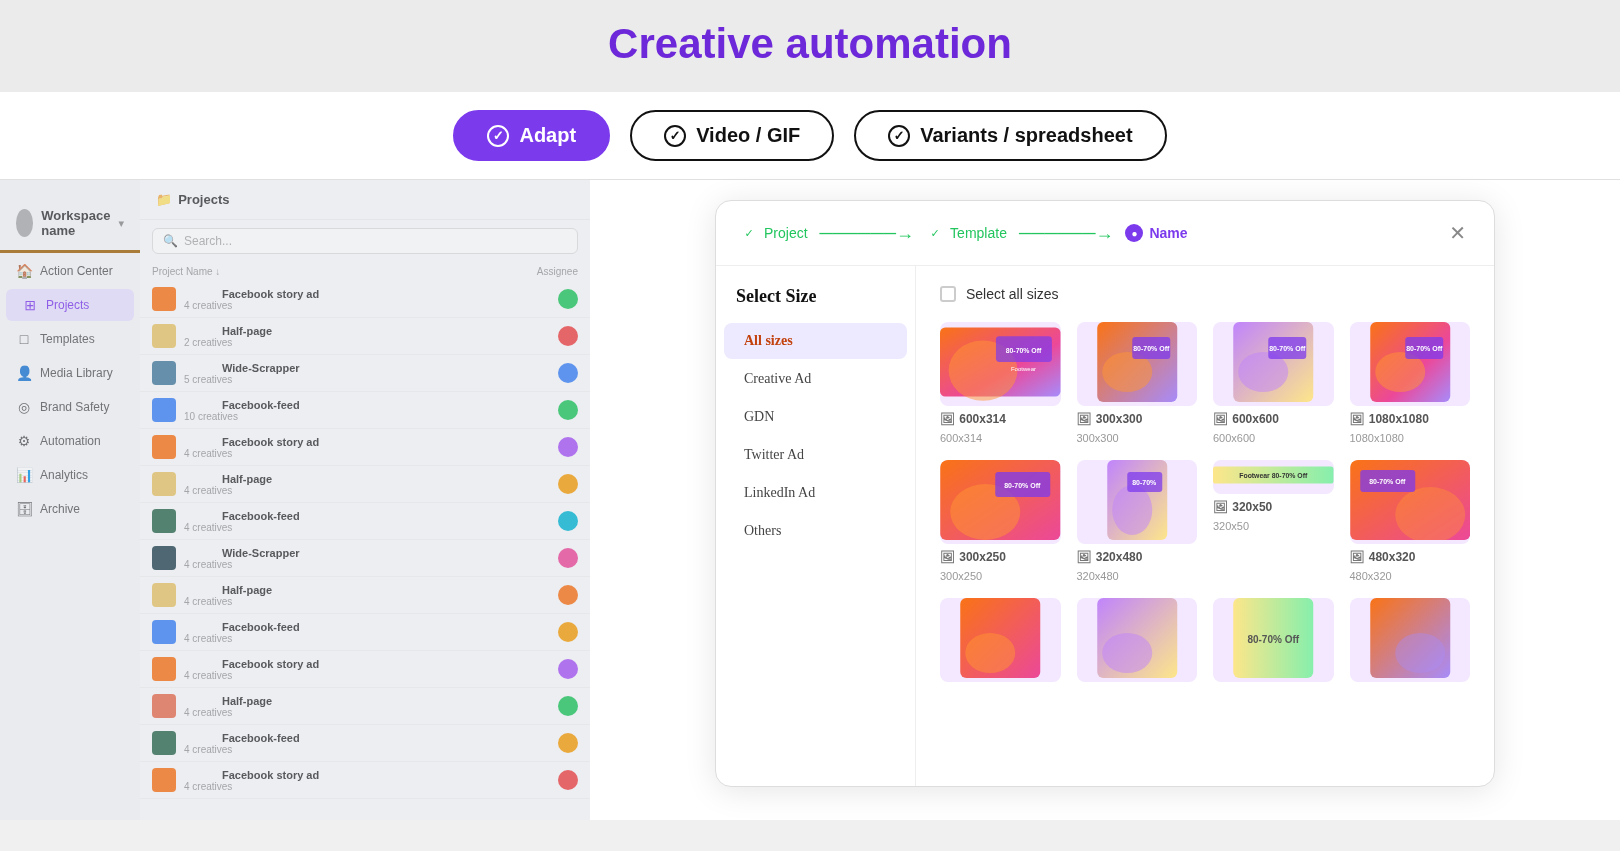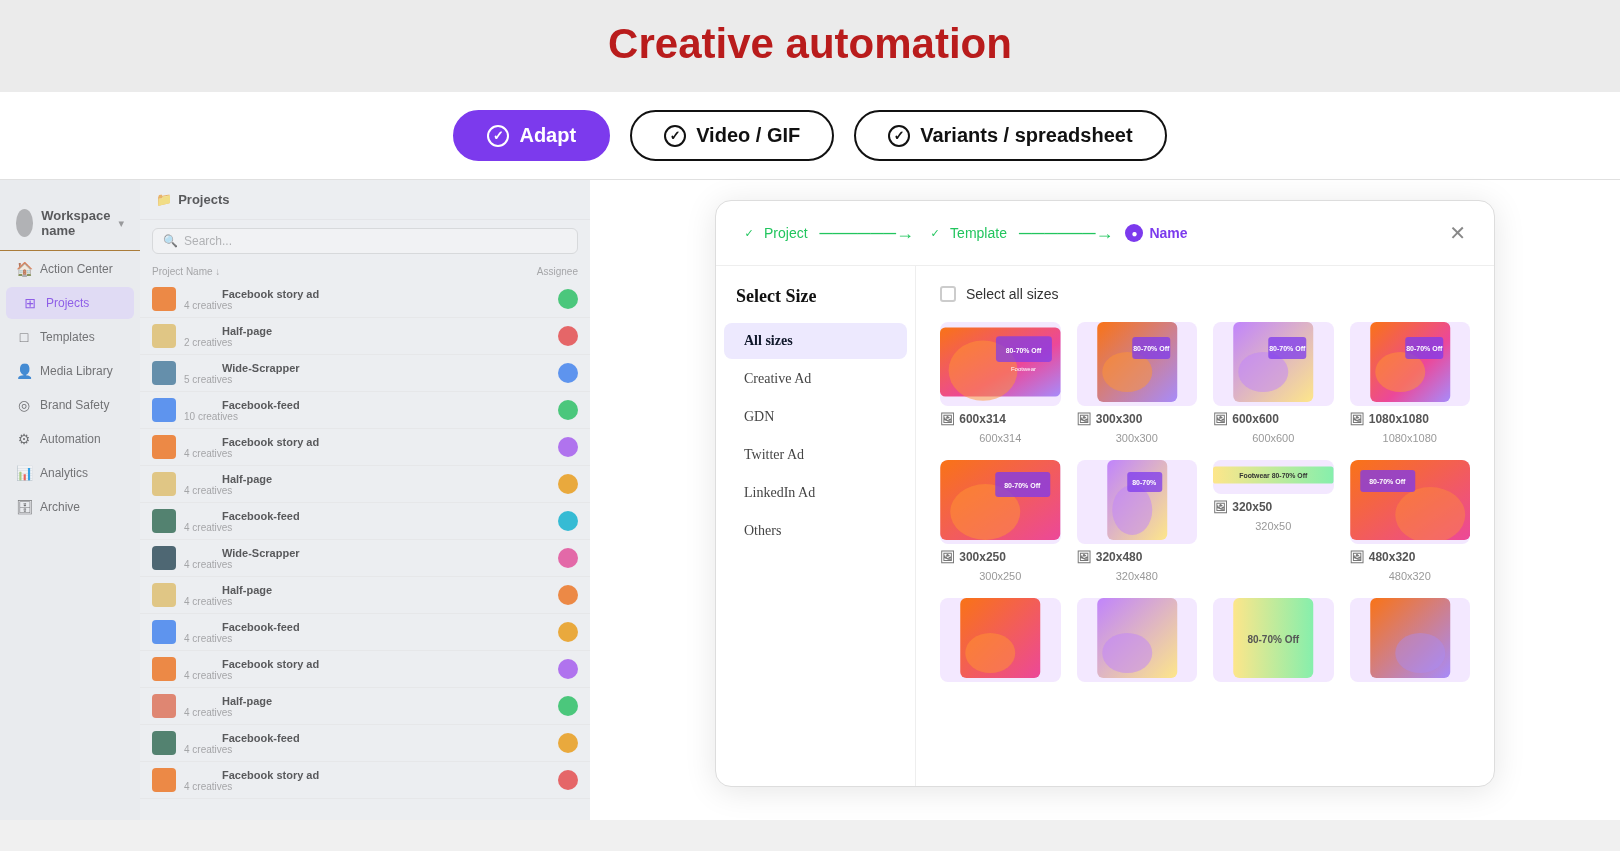--- a/index.html
+++ b/index.html
@@ -14,7 +14,7 @@
     .top-banner h1 {
       font-size: 42px;
       font-weight: 700;
-      color: #b91c1c;
+      color: #6d28d9;
     }
 
     

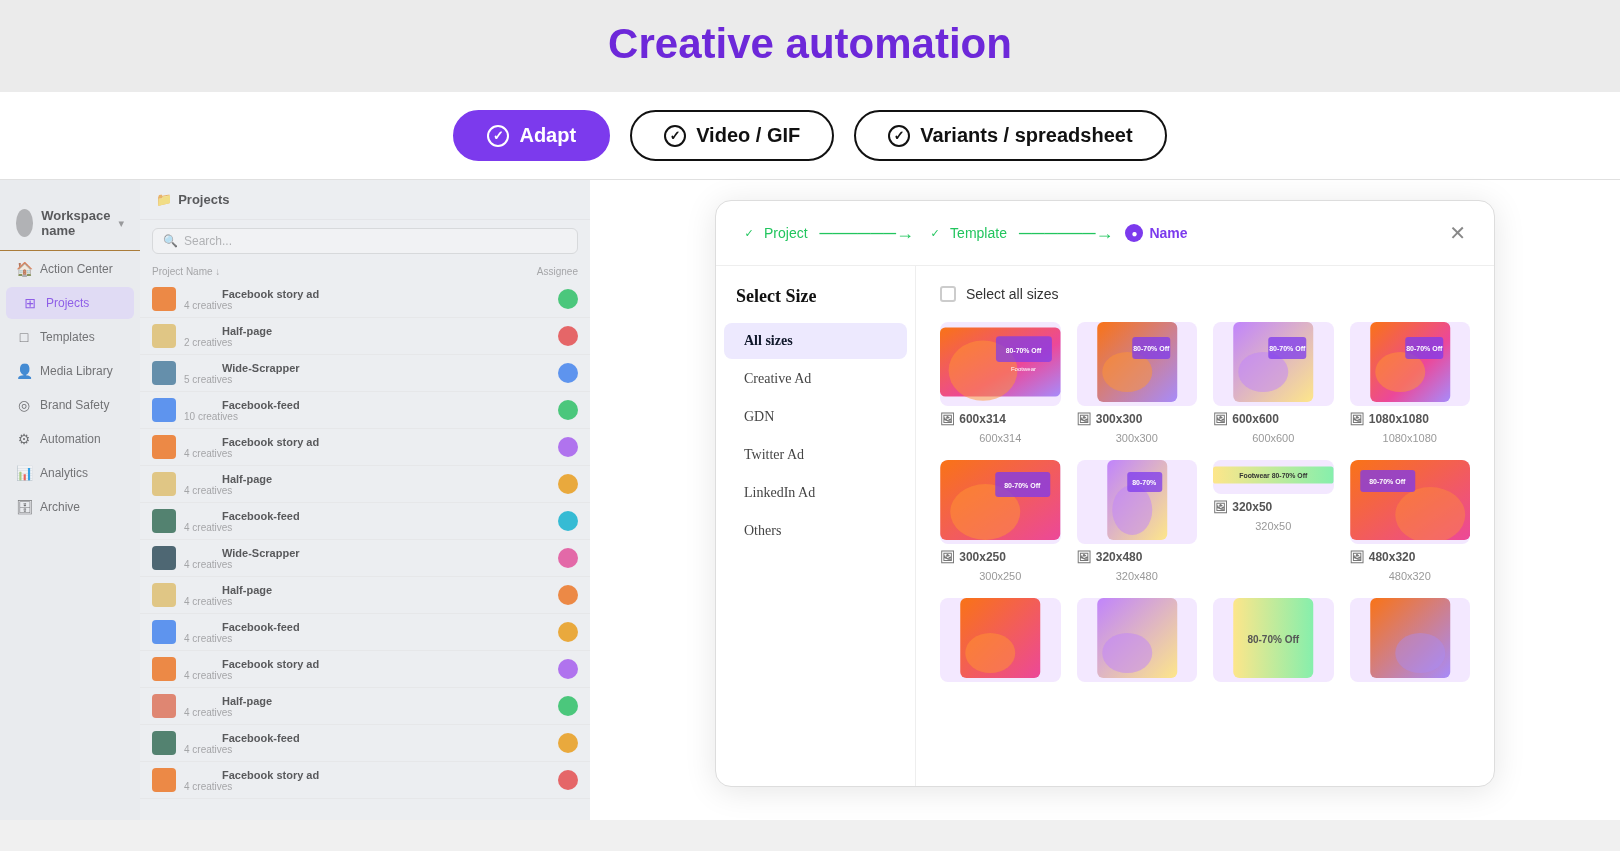--- a/index.html
+++ b/index.html
@@ -109,7 +109,7 @@
       display: flex;
       align-items: center;
       gap: 8px;
-      border-bottom: 1px solid #a16207;
+      border-bottom: 3px solid #a16207;
       background: #f5f5f7;
     }
     .sidebar-avatar {

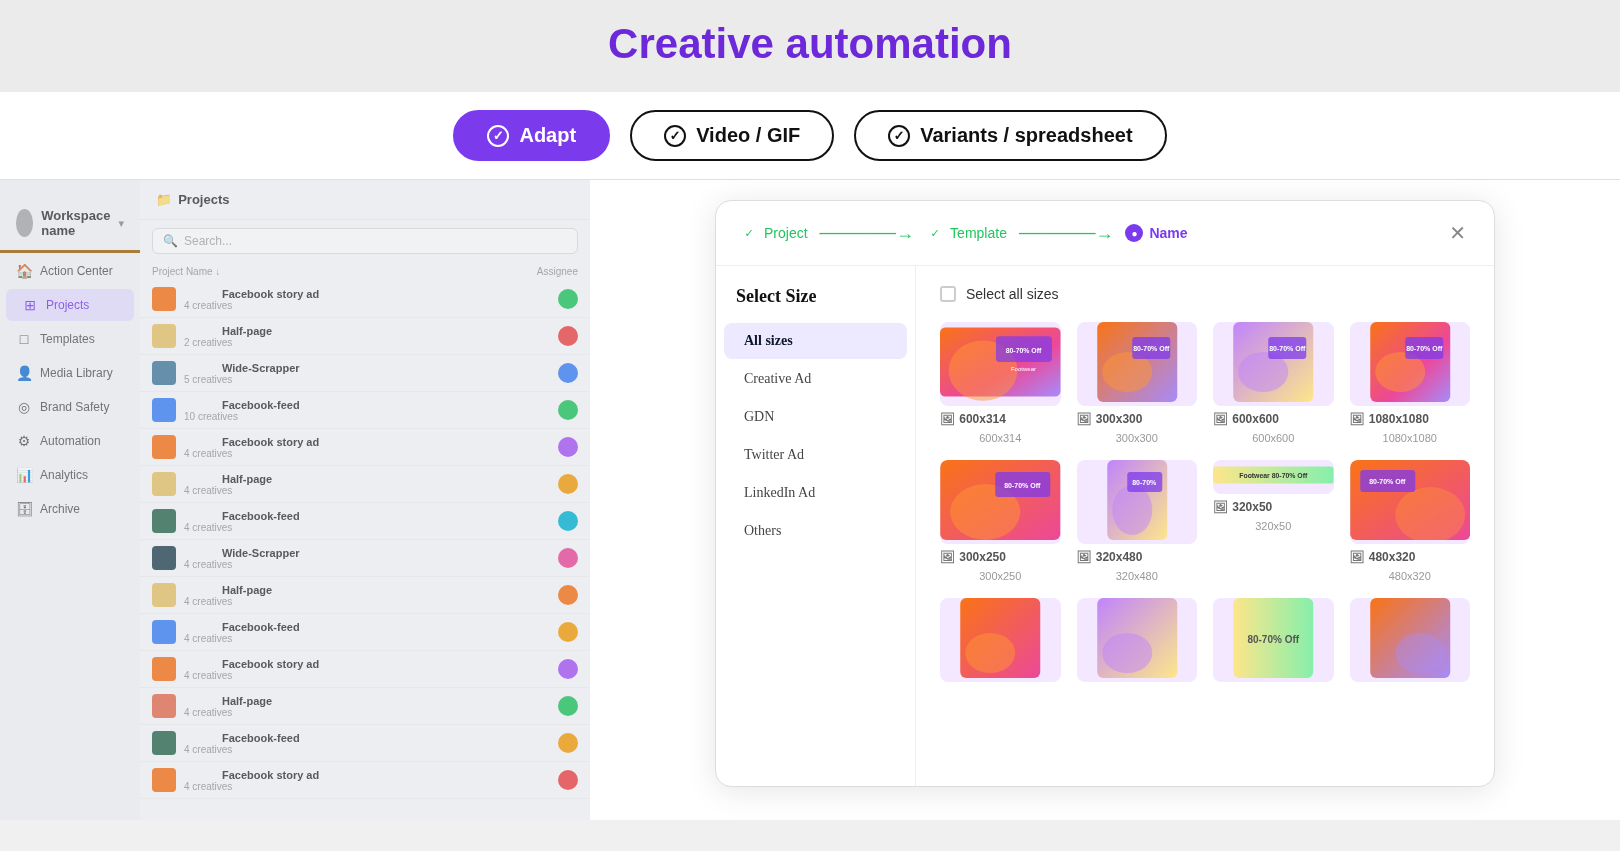--- a/index.html
+++ b/index.html
@@ -285,7 +285,6 @@
       flex: 1;
       padding: 20px 24px;
       overflow-y: auto;
-      text-align: center;
     }
     .select-all-row {
       display: flex;

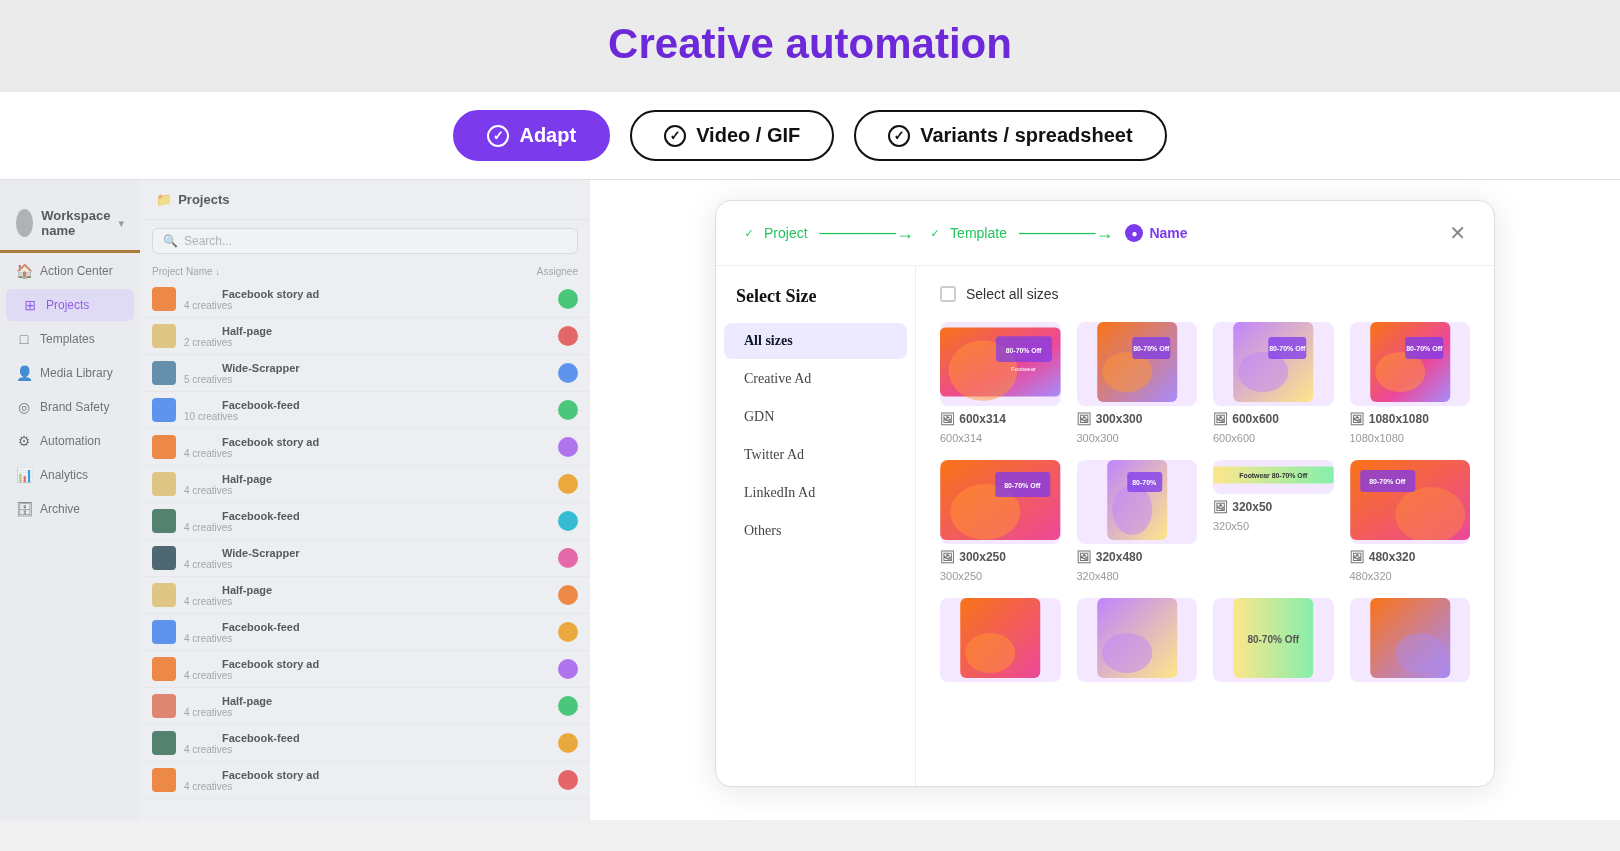--- a/index.html
+++ b/index.html
@@ -276,7 +276,7 @@
     }
     .size-filter-item.active {
       background: #ede9fe;
-      color: #0f172a;
+      color: #c2410c;
       font-weight: 600;
     }
 

